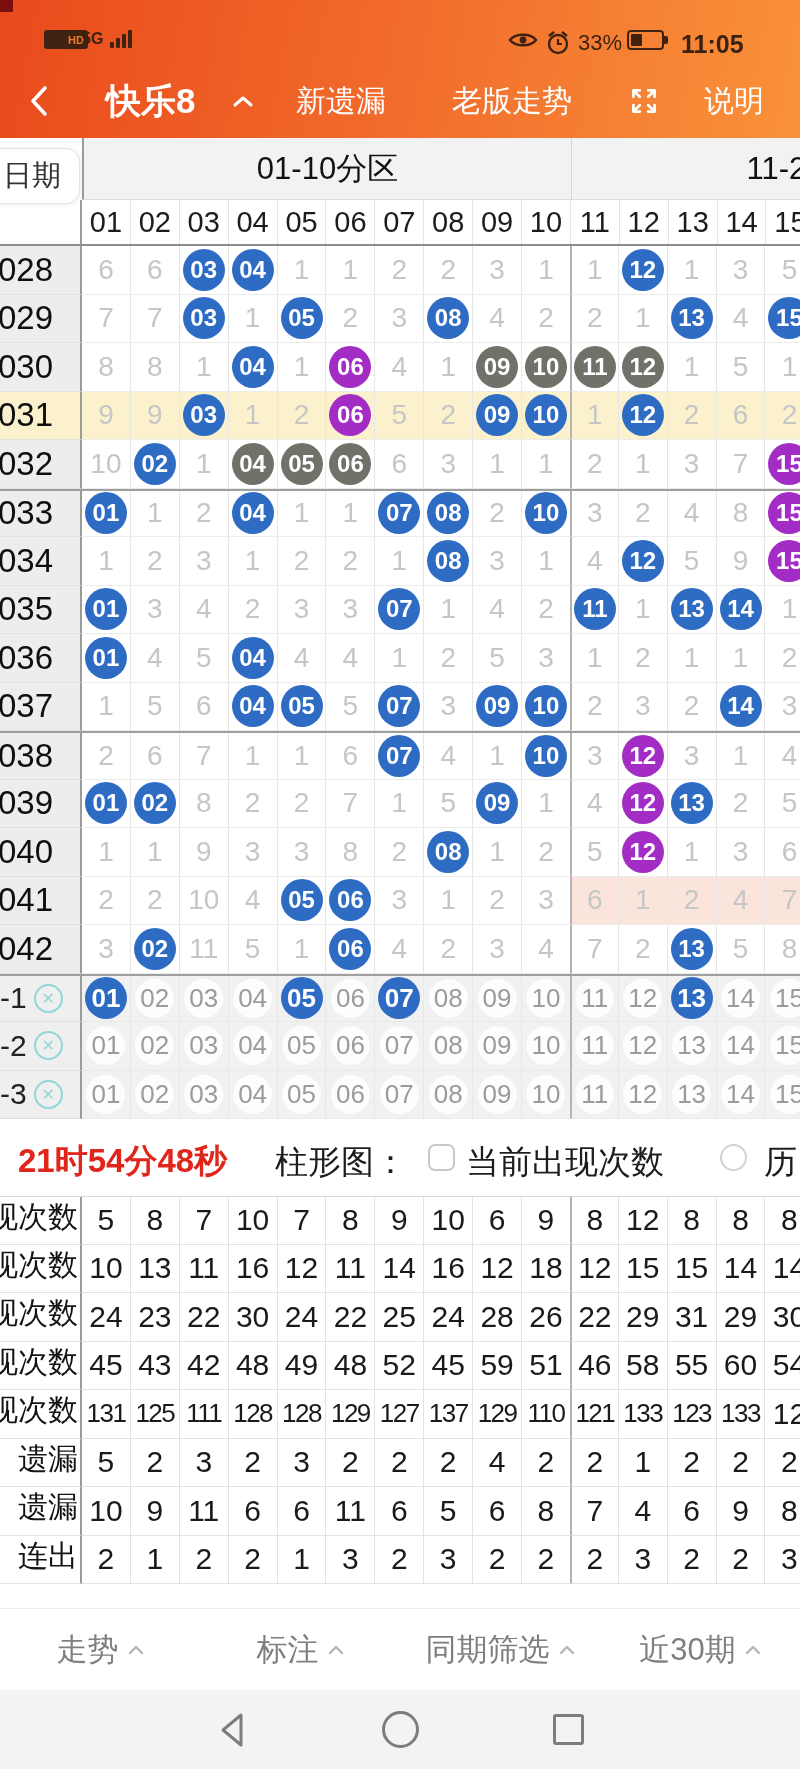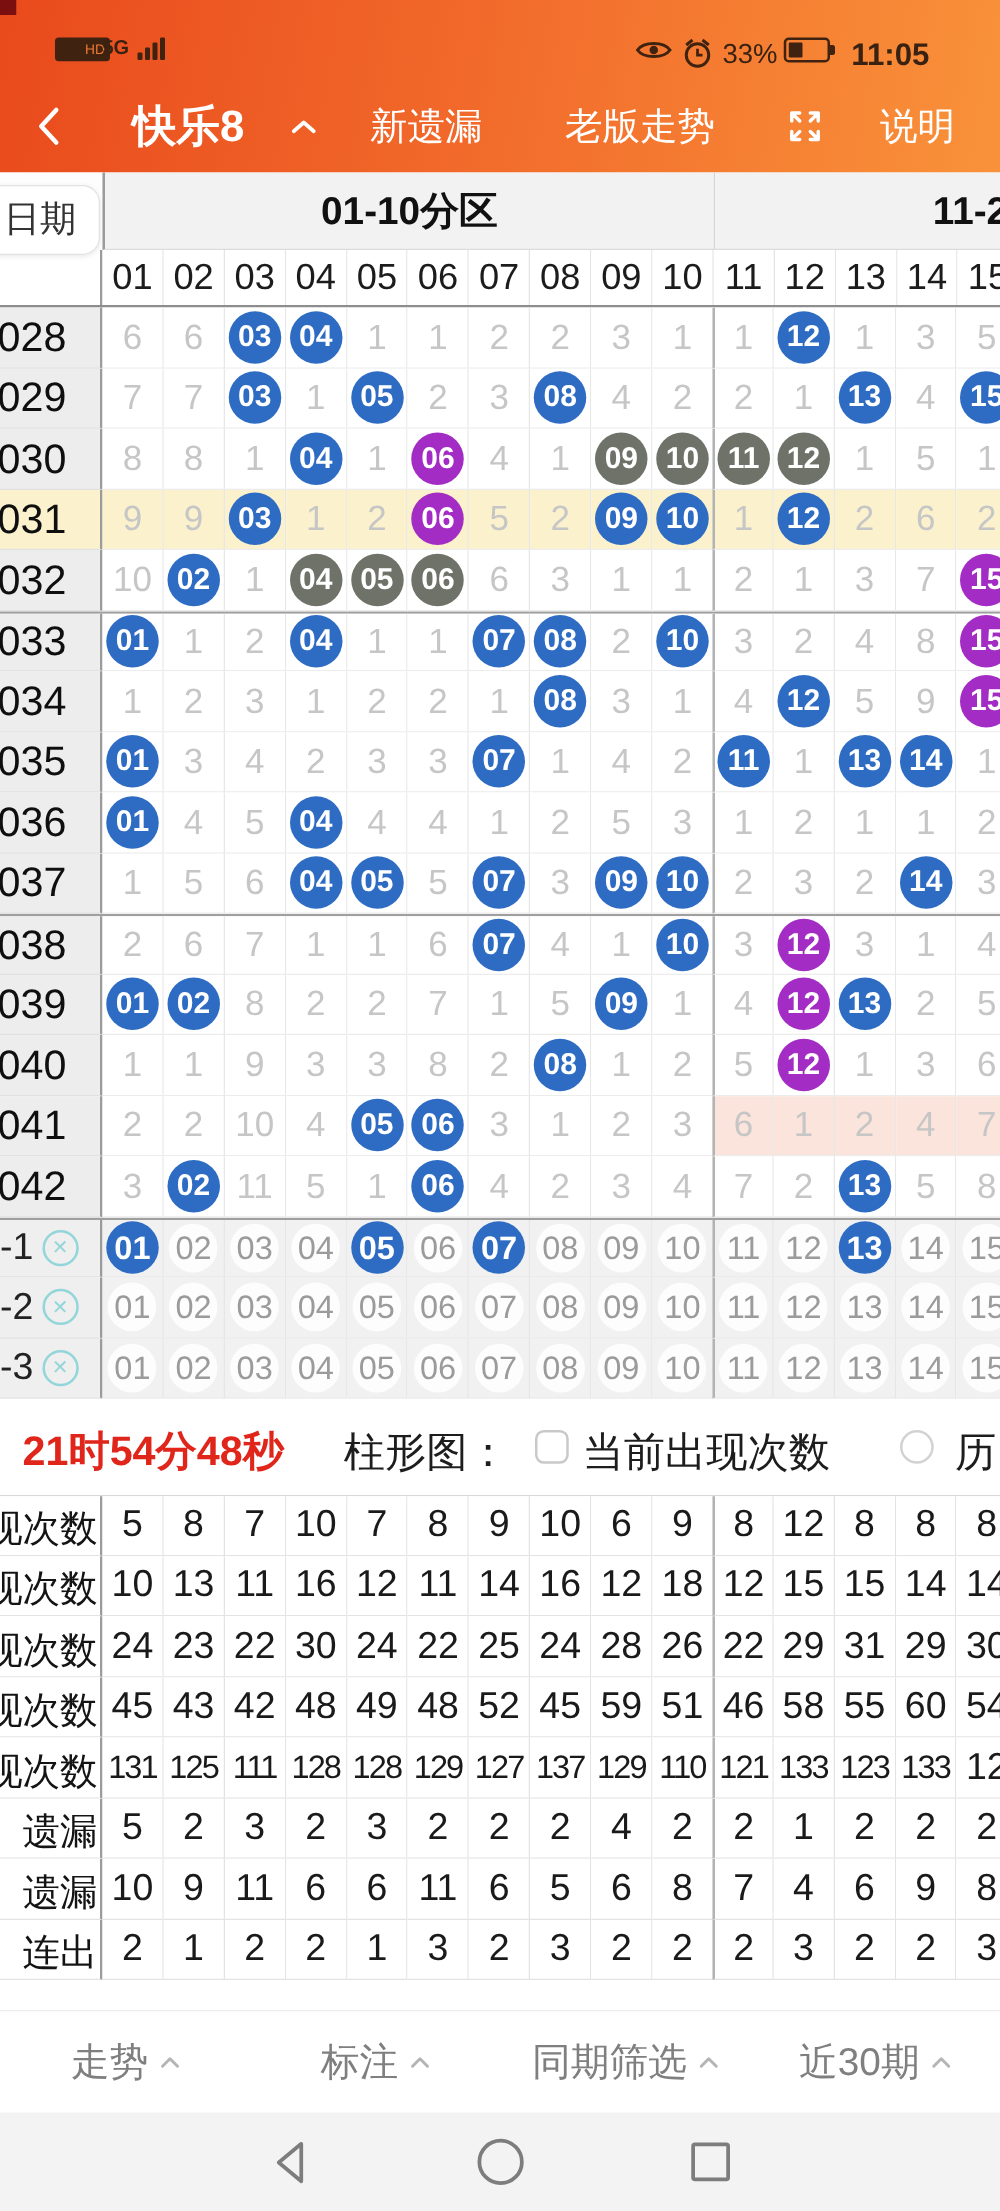--- a/index.html
+++ b/index.html
@@ -13,7 +13,7 @@
   .statusbar{position:absolute;top:0;left:0;width:800px;height:64px;color:#3a2212;}
   .sb{position:absolute;top:30px;display:flex;align-items:center;}
   .hdbadge{left:44px;width:44px;height:19px;background:#3f2310;color:#f07a32;font-size:11px;
-    font-weight:normal;border-radius:3px;justify-content:center;padding-left:20px;}
+    font-weight:bold;border-radius:3px;justify-content:center;padding-left:20px;}
   .net5g{left:82px;font-size:16px;font-weight:bold;}
   .bars{left:110px;display:flex;align-items:flex-end;gap:2px;height:18px;}
   .bars i{display:block;width:4px;background:#3f2310;border-radius:1px;}

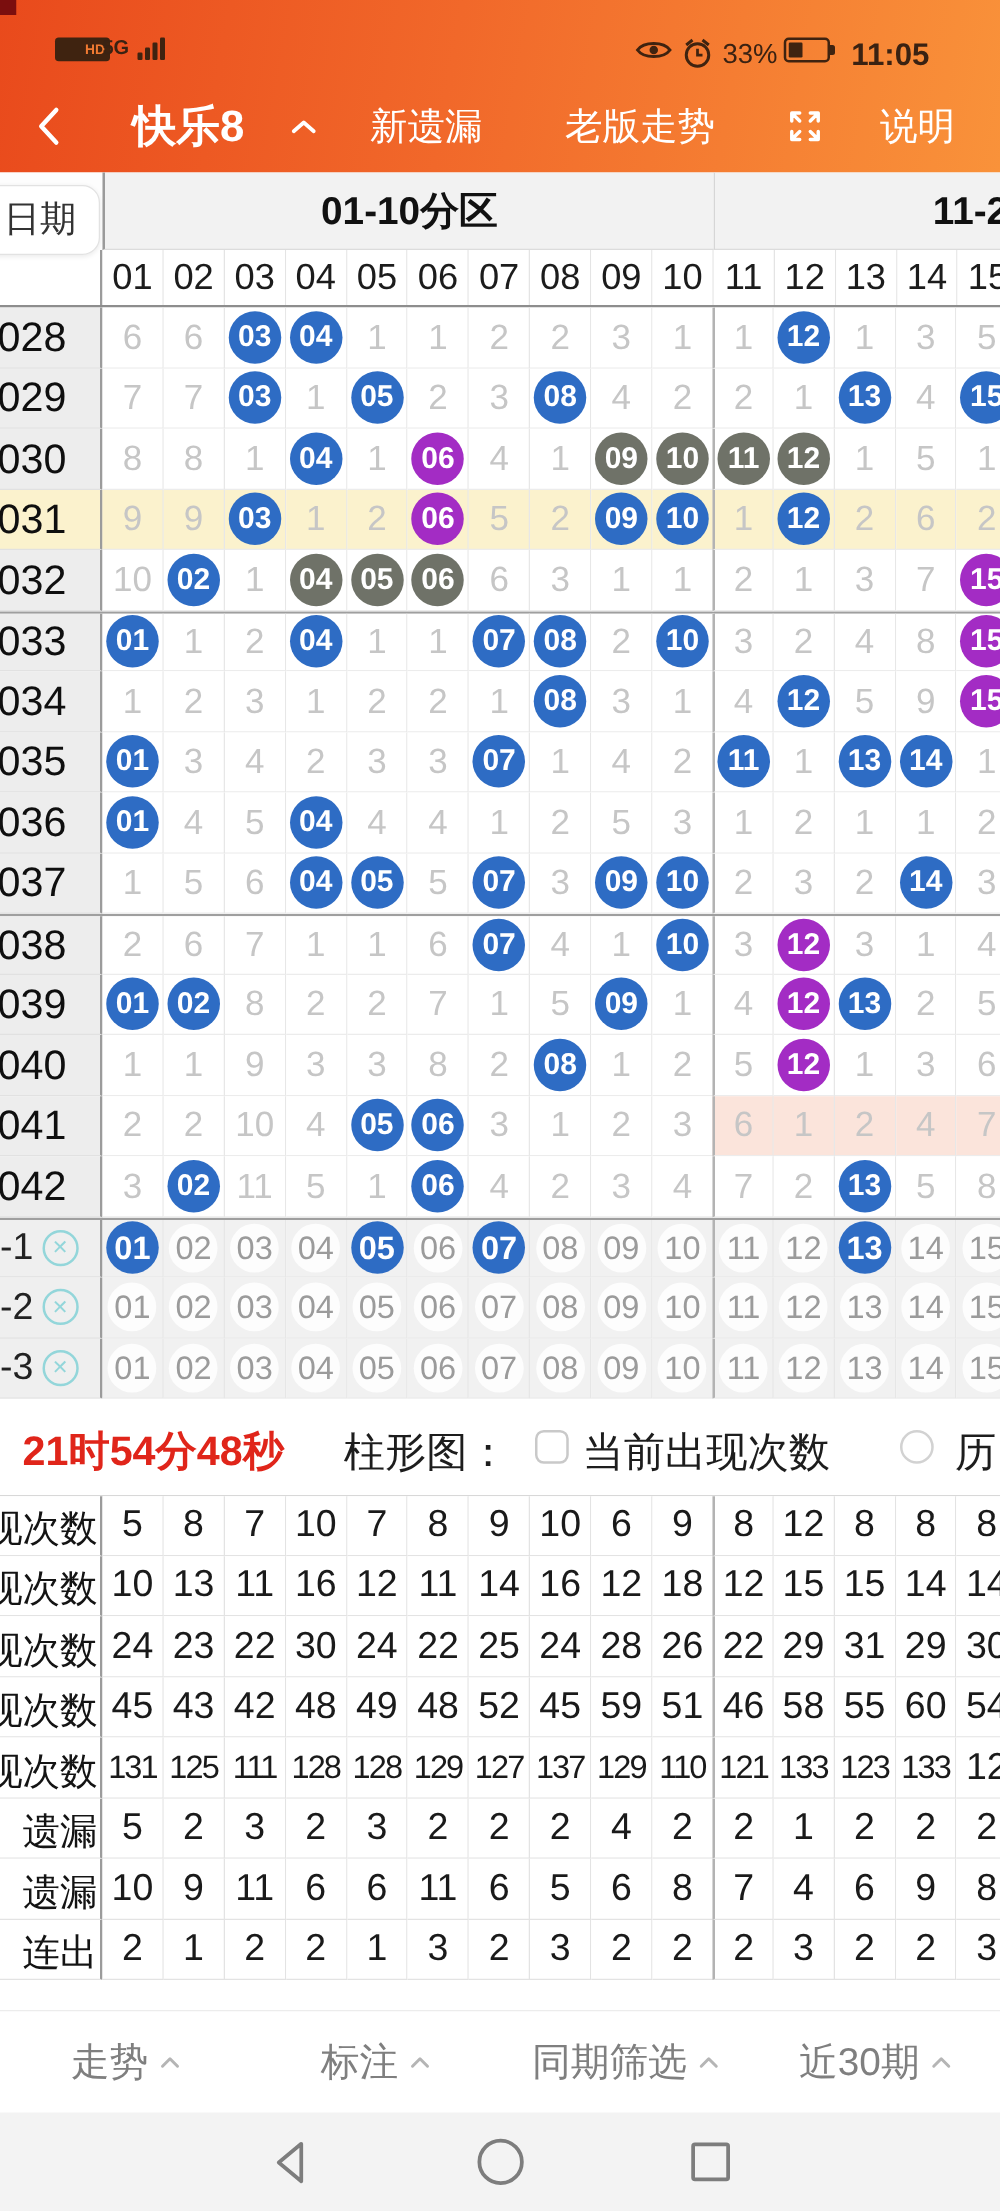--- a/index.html
+++ b/index.html
@@ -33,7 +33,7 @@
   .pheadrow{display:flex;height:62px;}
   .phead-sp{flex:0 0 82px;background:#fdfdfd;}
   .phead{flex:0 0 489px;background:#f2f2f2;display:flex;align-items:center;justify-content:center;
-    font-size:31px;font-weight:bold;color:#111;border-bottom:1px solid #dcdcdc;border-left:1px solid #d6d6d6;}
+    font-size:31px;font-weight:normal;color:#111;border-bottom:1px solid #dcdcdc;border-left:1px solid #d6d6d6;}
   .phead.first{border-left:2px solid #9b9b9b;}
   .colheadrow{display:flex;height:46px;border-bottom:2px solid #8d8d8d;}
   .ch-sp{flex:0 0 82px;background:#fff;border-right:2px solid #9b9b9b;}

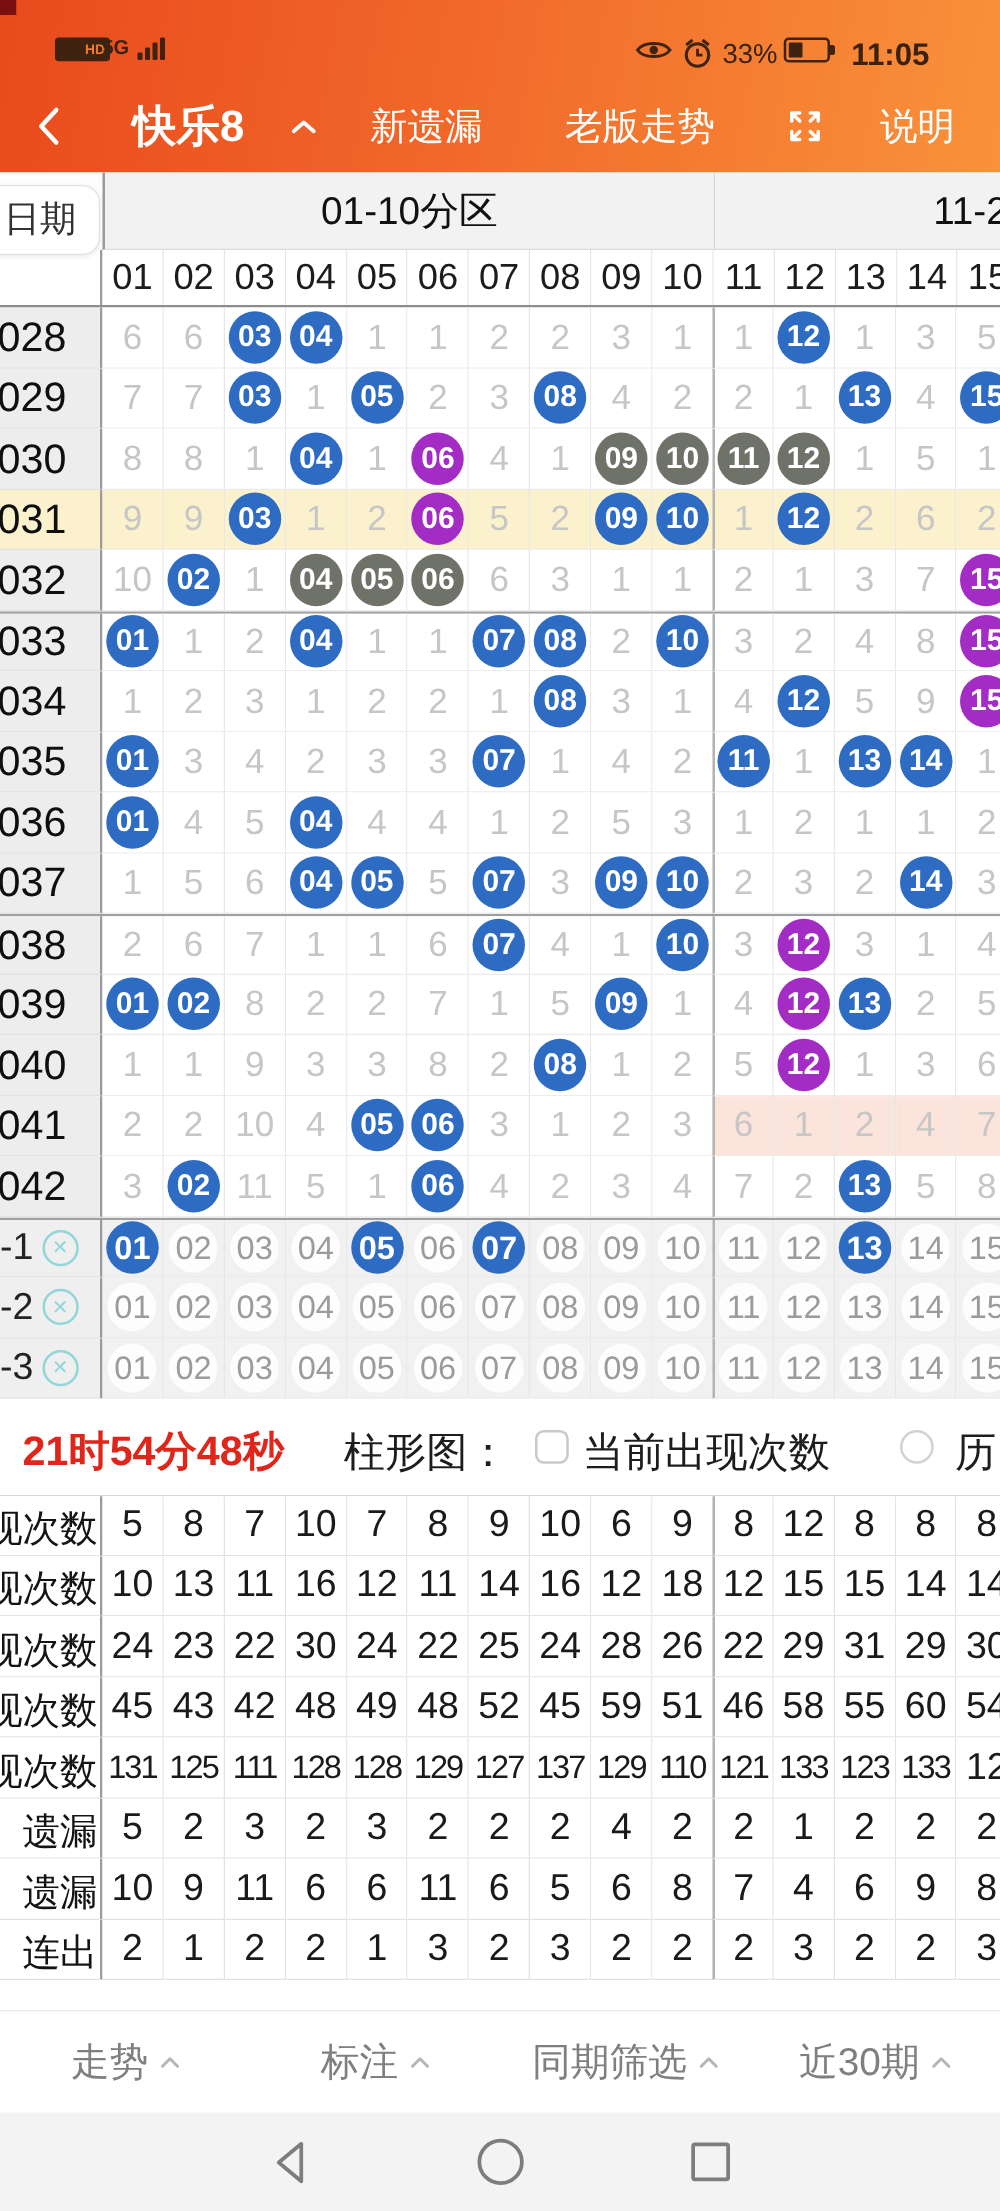--- a/index.html
+++ b/index.html
@@ -83,7 +83,7 @@
   .srow{display:flex;height:48.5px;}
   .srow:first-child{border-top:1px solid #d8d8d8;}
   .slabel{flex:0 0 82px;border-right:2px solid #9b9b9b;border-bottom:1px solid #e3e3e3;background:#fff;
-    display:flex;align-items:flex-end;justify-content:flex-end;font-size:30px;color:#141414;overflow:hidden;}
+    display:flex;align-items:flex-start;justify-content:flex-end;font-size:30px;color:#141414;overflow:hidden;}
   .slabel span{margin-right:2px;white-space:nowrap;}
   .scell{flex:0 0 48.9px;display:flex;align-items:center;justify-content:center;background:#fff;
     border-right:1px solid #e3e3e3;border-bottom:1px solid #e3e3e3;font-size:30px;color:#1a1a1a;}

